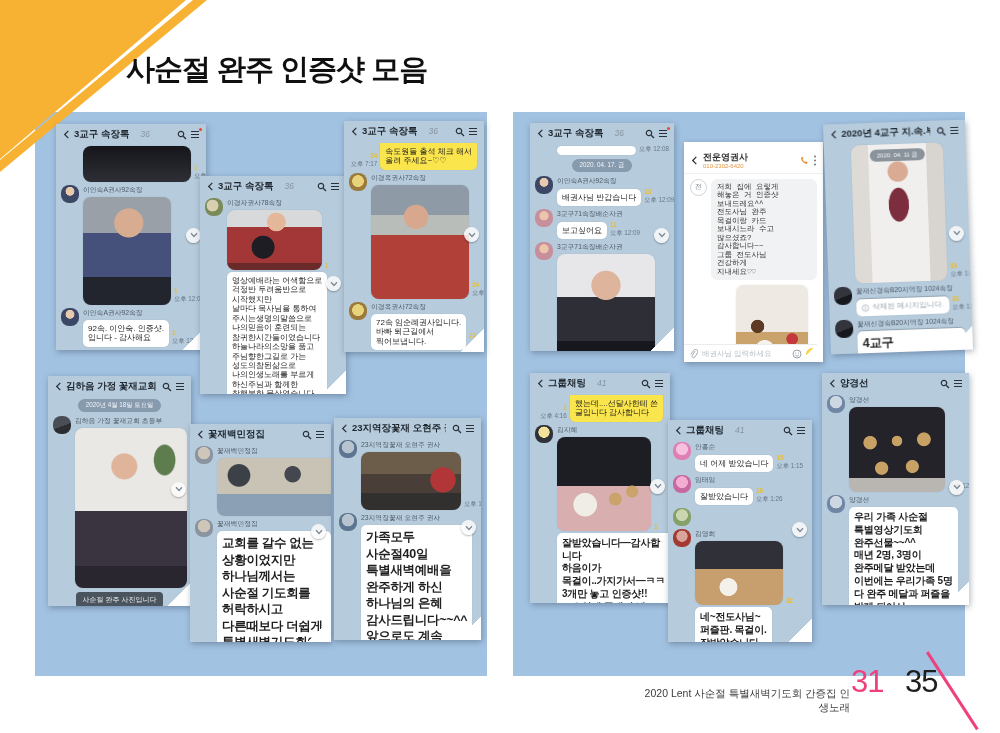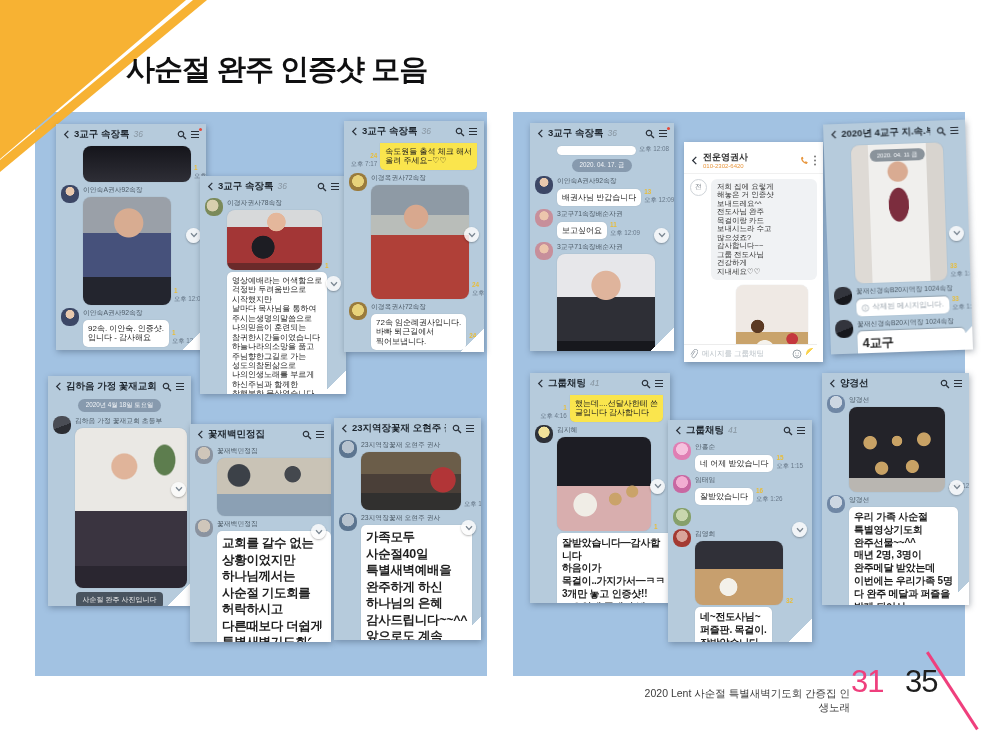--- a/index.html
+++ b/index.html
@@ -30,7 +30,7 @@
     background:linear-gradient(to bottom right,rgba(255,255,255,0) 49%,#ffffff 50%);}
   .khead{display:flex;align-items:center;gap:3px;padding:4px 6px 3px;}
   .ktitle{font-weight:700;font-size:9.5px;color:#1c242c;white-space:nowrap;overflow:hidden;}
-  .kcount{font-weight:400;color:#8795a1;margin-left:4px;font-size:8.5px;}
+  .kcount{font-weight:400;color:#8795a1;margin-left:11px;font-size:8.5px;}
   .spacer{flex:1;}
   .icon{display:inline-flex;position:relative;}
   .icon svg{display:block;}

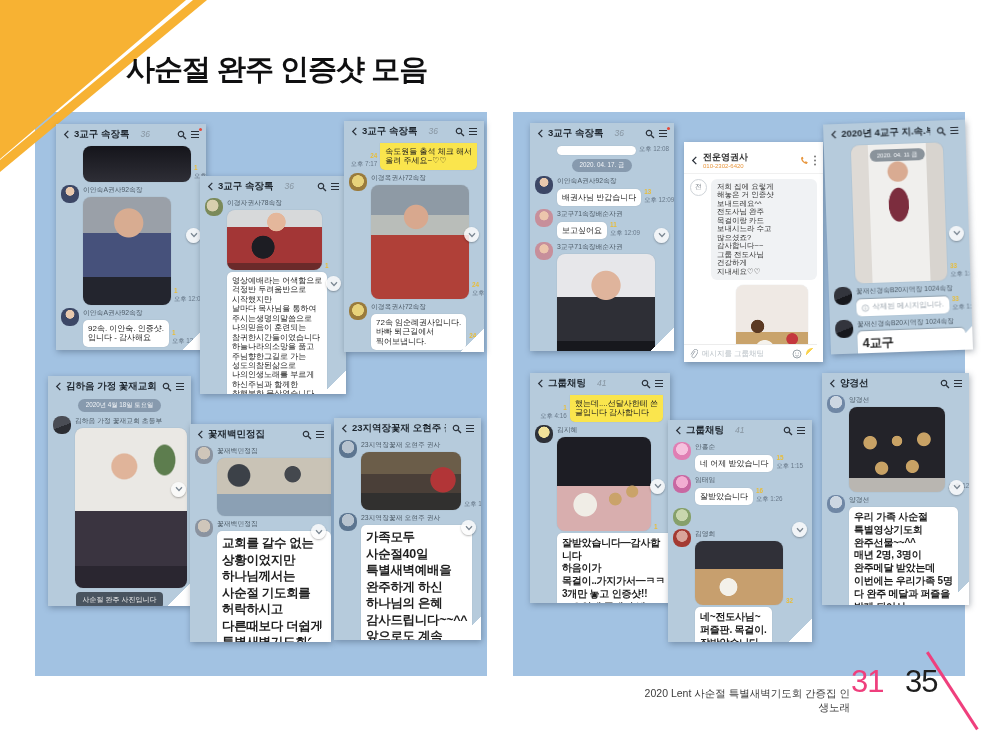--- a/index.html
+++ b/index.html
@@ -77,7 +77,7 @@
   .savatar{width:15px;height:15px;border-radius:50%;border:1px solid #cfd4d9;color:#8a9097;
     font-size:7px;display:flex;align-items:center;justify-content:center;flex:none;}
   .sbubble{background:#f0f2f4;border-radius:6px;padding:4px 6px;font-size:7.5px;
-    line-height:1.13;color:#333;white-space:nowrap;}
+    line-height:1.13;color:#333;white-space:nowrap;font-family:Liberation Mono, monospace;}
   .sphotorow{display:flex;gap:3px;align-items:flex-end;padding:3px 0 0 25px;}
   .smeta{font-size:6px;color:#c18a3f;line-height:1.4;}
   .sinput{position:absolute;left:0;right:0;bottom:0;height:17px;border-top:1px solid #ececec;

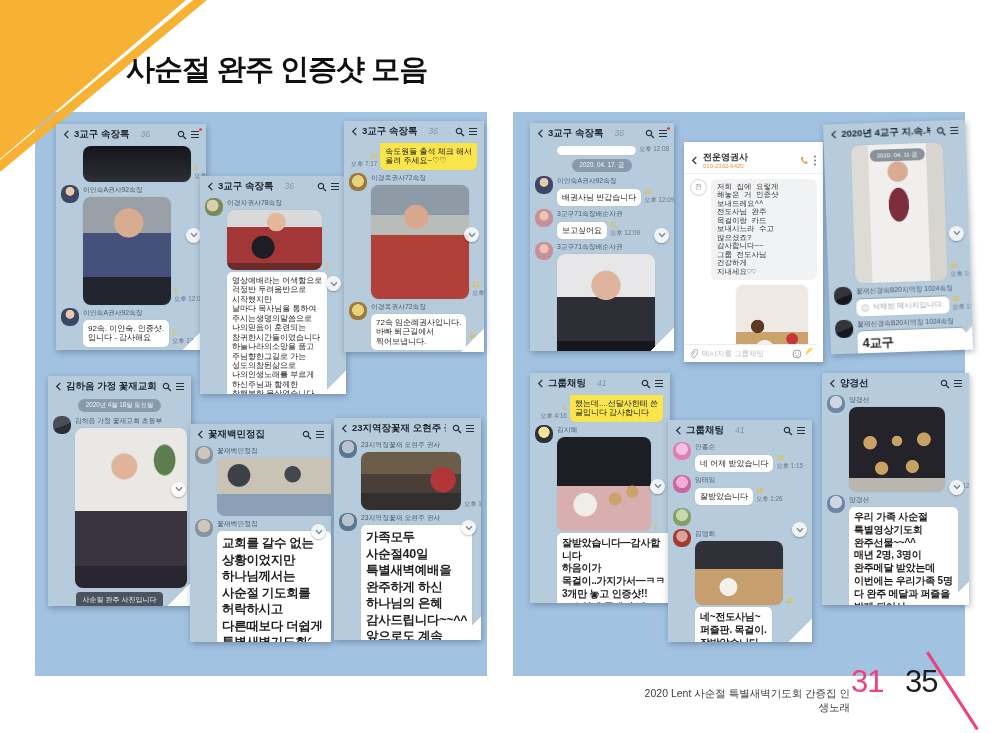--- a/index.html
+++ b/index.html
@@ -614,7 +614,7 @@
               <path d="M6.8 2.2 3.6 7a1.7 1.7 0 0 0 2.9 1.9l3-4.6A2.6 2.6 0 0 0 5.1 1.5L2.2 6" fill="none" stroke="#9aa2a9" stroke-width="1"></path>
             </svg>
           </span>
-          <span class="splaceholder">메시지를 그룹채팅</span>
+          <span class="splaceholder">배권사님 입력하세요</span>
           <span class="icon">
             <svg width="10" height="10" viewBox="0 0 10 10">
               <circle cx="5" cy="5" r="4" fill="none" stroke="#9aa2a9" stroke-width="1"></circle>

